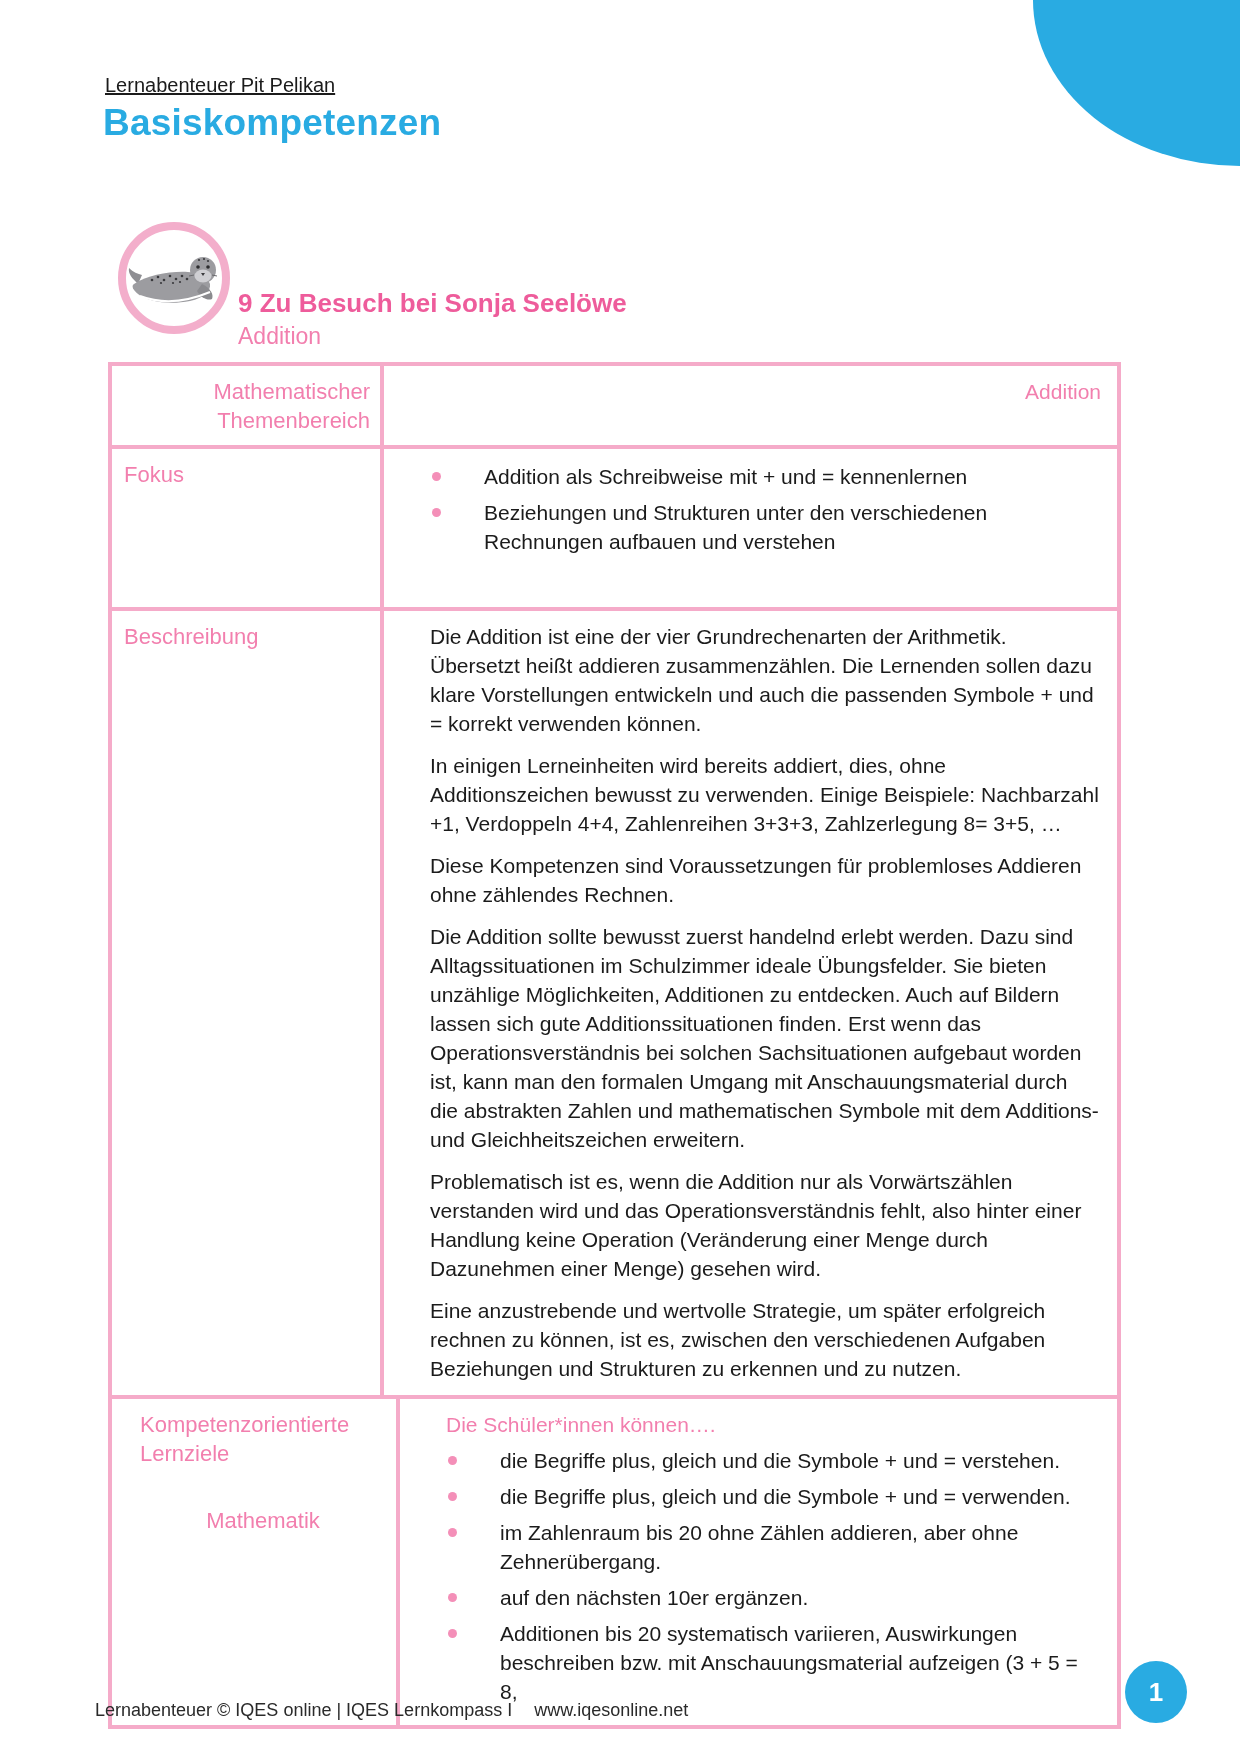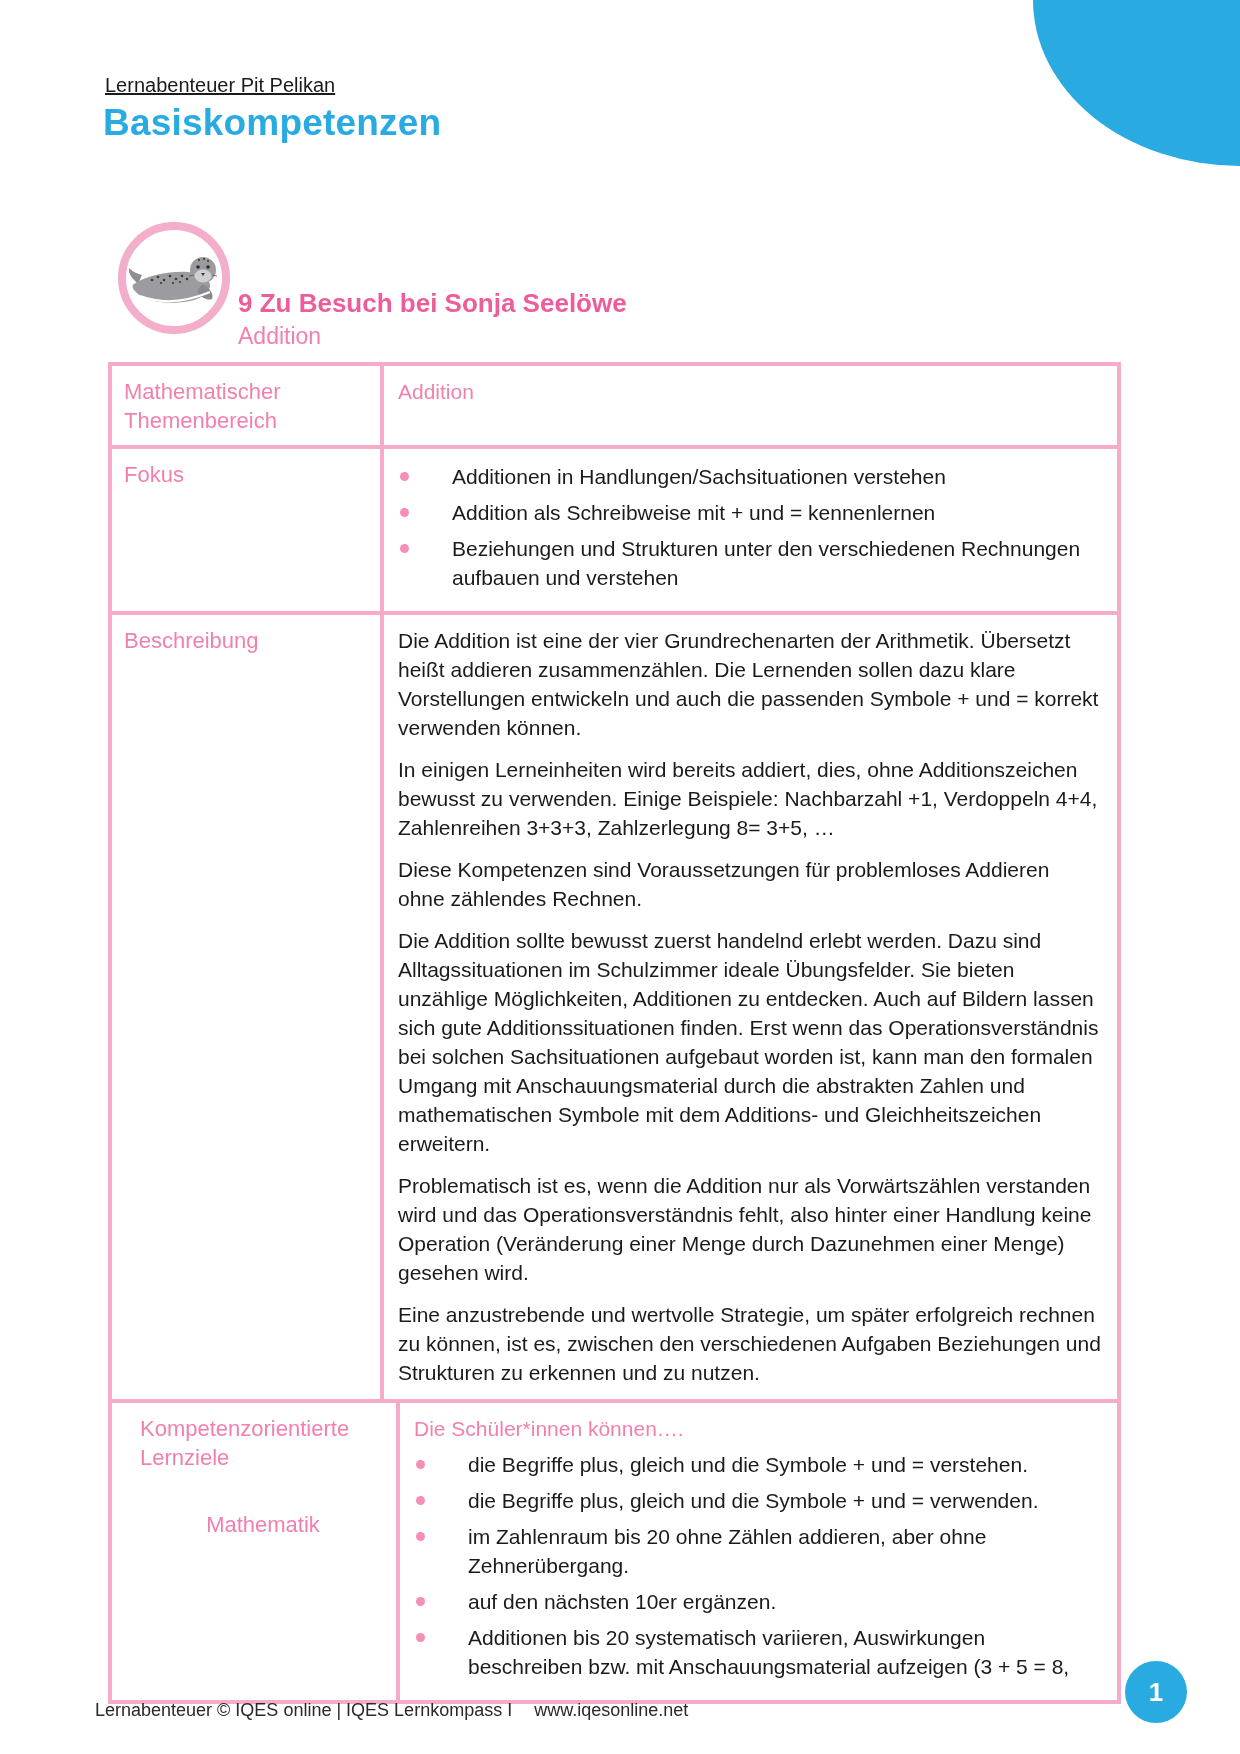--- a/index.html
+++ b/index.html
@@ -43,7 +43,7 @@
     color:var(--pink-label);font-size:22px;line-height:29px;
   }
   .tcell{padding:11px 16px 12px 14px;font-size:21px;line-height:29px;color:var(--ink);}
-  .row-themenbereich{min-height:68px;}
+  .row-themenbereich{min-height:68px;text-align:right;}
   .row-fokus{min-height:162px;}
   .row-beschreibung{min-height:786px;}
   .row-ziele{min-height:245px;padding-left:16px;}

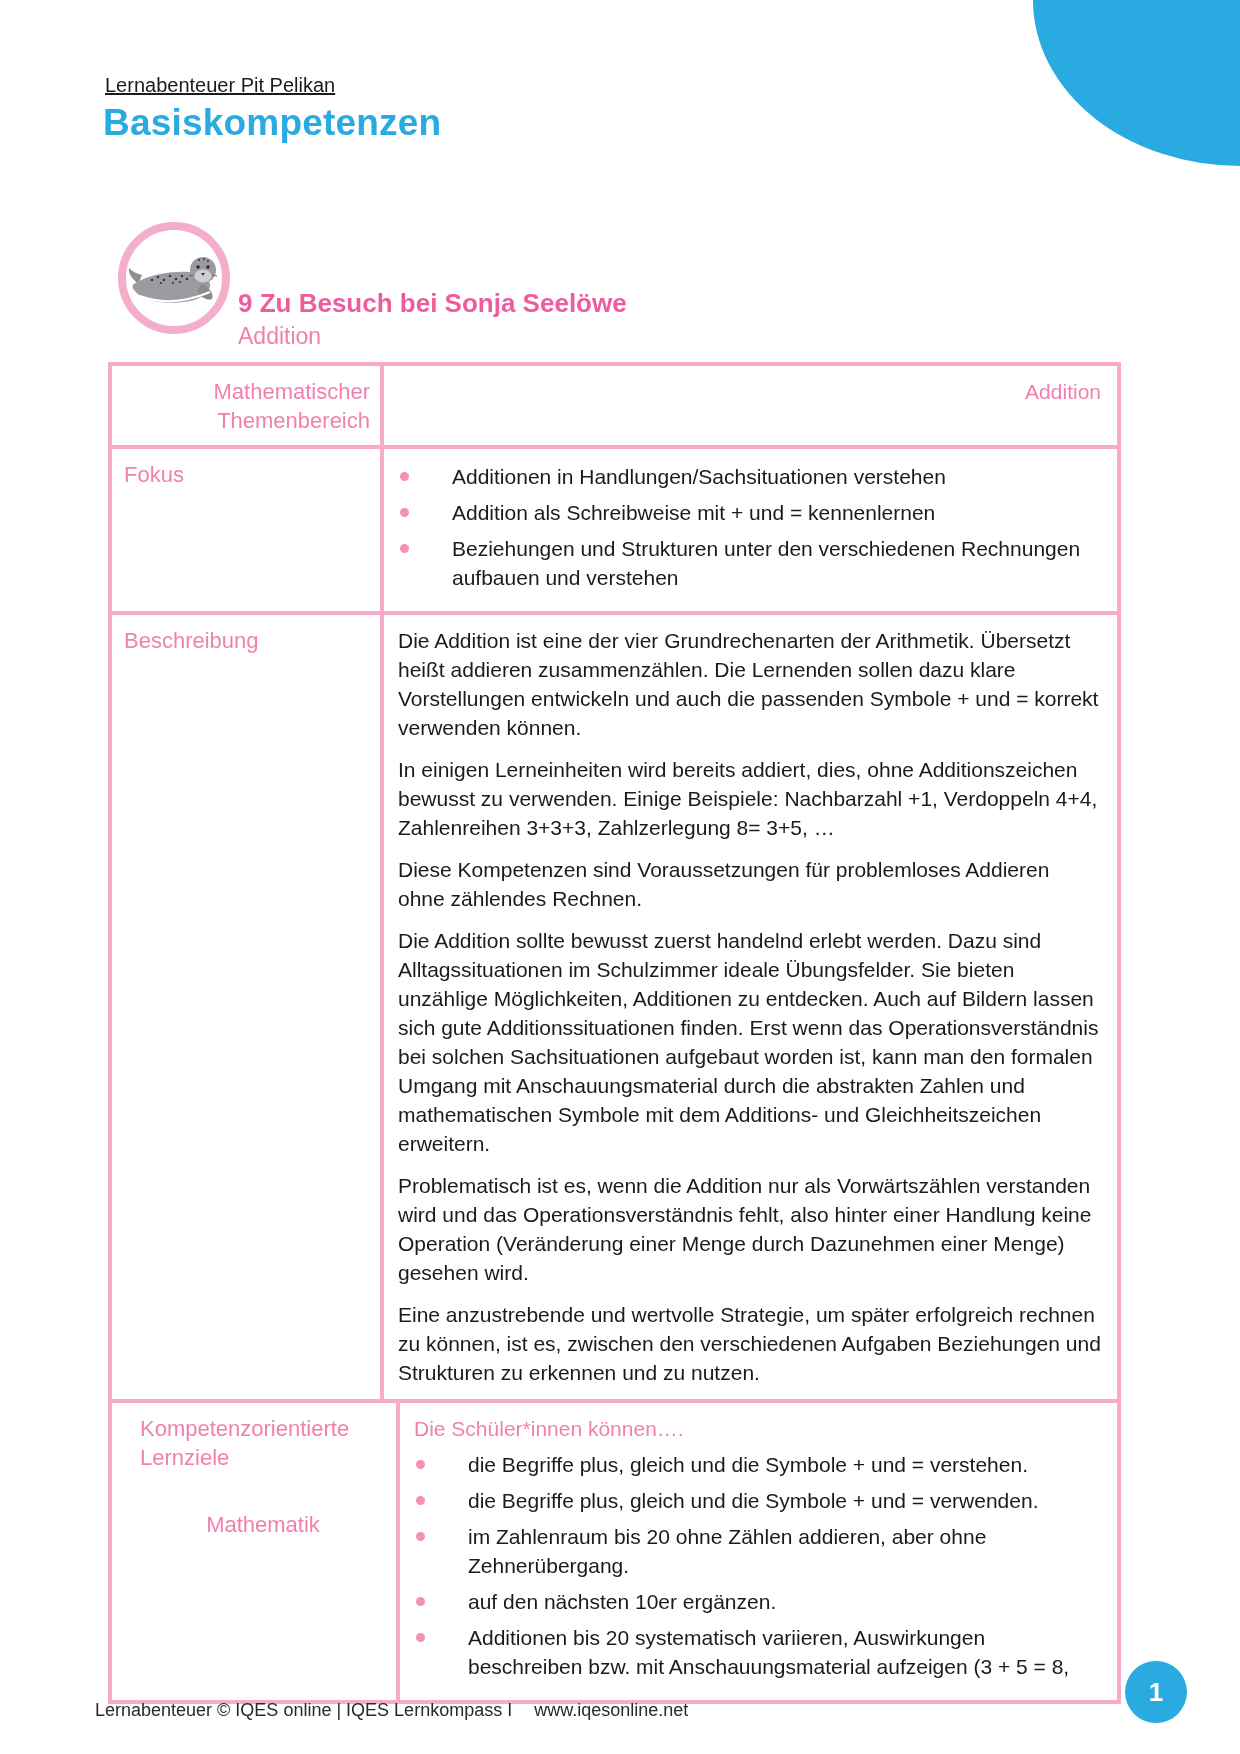--- a/index.html
+++ b/index.html
@@ -36,7 +36,7 @@
     border:4px solid var(--pink-border);background:#fff;
   }
   .trow{display:grid;grid-template-columns:272px 1fr;}
-  .trow + .trow{border-top:4px solid var(--pink-border);}
+  .trow + .trow{border-top:4px solid var(--pink-border);gap:32px;}
   .tlabel{
     border-right:4px solid var(--pink-border);
     padding:11px 10px 10px 12px;

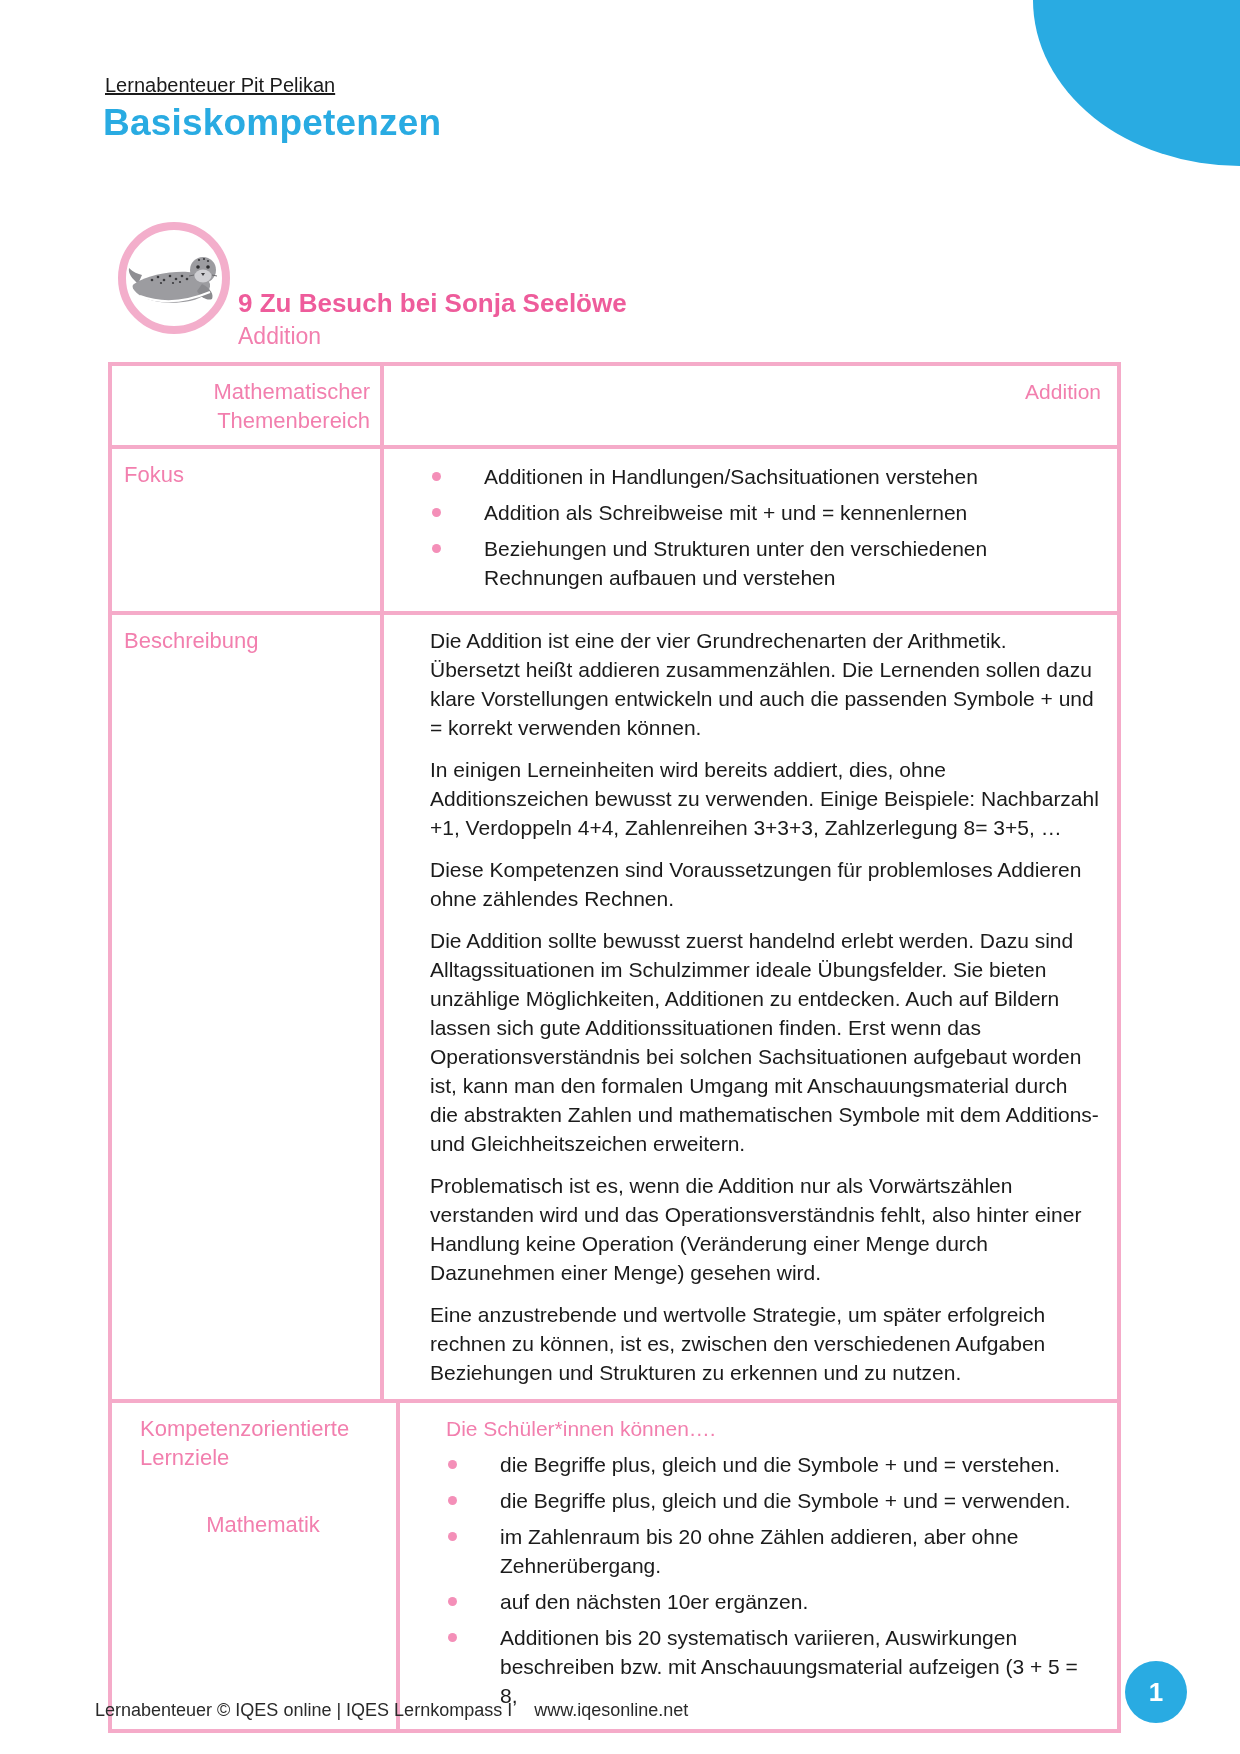--- a/index.html
+++ b/index.html
@@ -130,7 +130,6 @@
     <div class="tlabel">Fokus</div>
     <div class="tcell">
       <ul class="bullets">
-        <li>Additionen in Handlungen/Sachsituationen verstehen</li>
         <li>Addition als Schreibweise mit + und = kennenlernen</li>
         <li>Beziehungen und Strukturen unter den verschiedenen Rechnungen aufbauen und verstehen</li>
       </ul>

